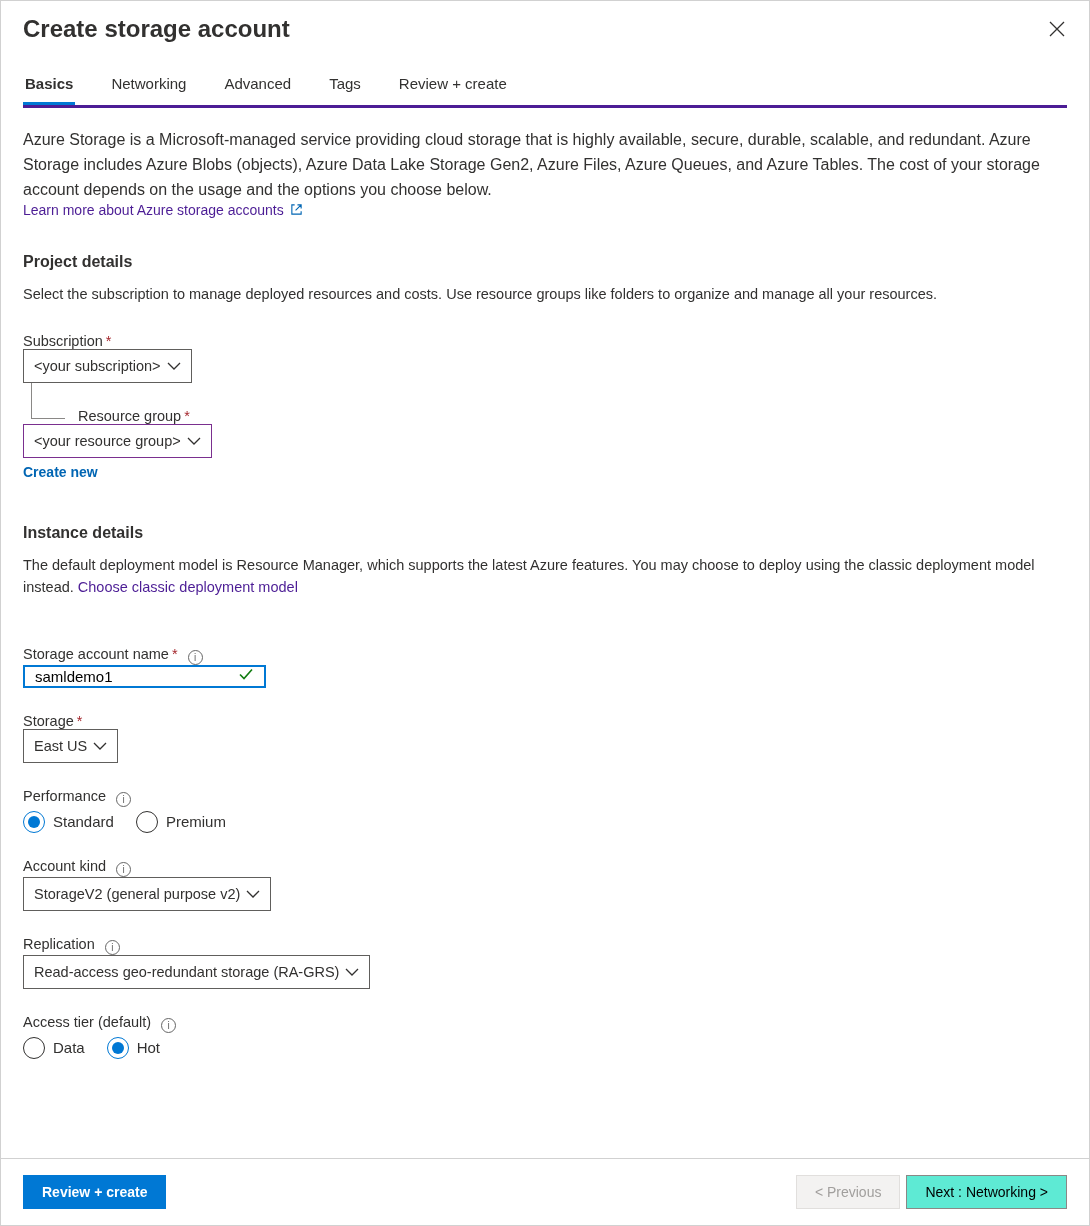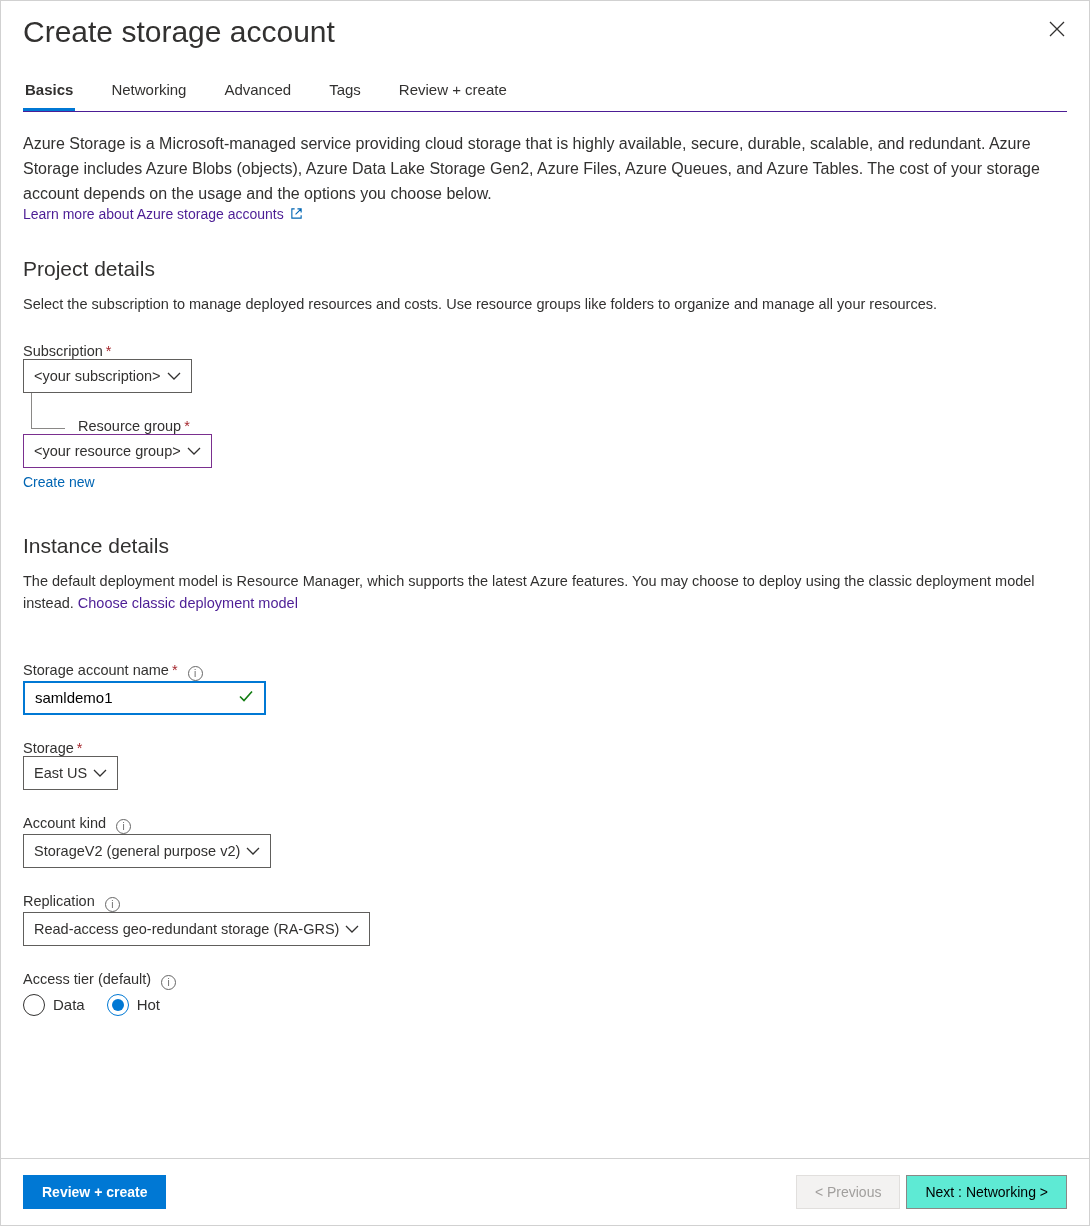--- a/index.html
+++ b/index.html
@@ -25,7 +25,7 @@
       background: transparent; border: none;
     }
     h1 {
-      font-size: 30px; font-weight: 400; margin: 4px 0 26px 0;
+      font-size: 24px; font-weight: 700; margin: 4px 0 26px 0;
     }
     .tabs { display: flex; gap: 34px; border-bottom: 1px solid #4c1d95; margin-bottom: 20px; }
     .tab {

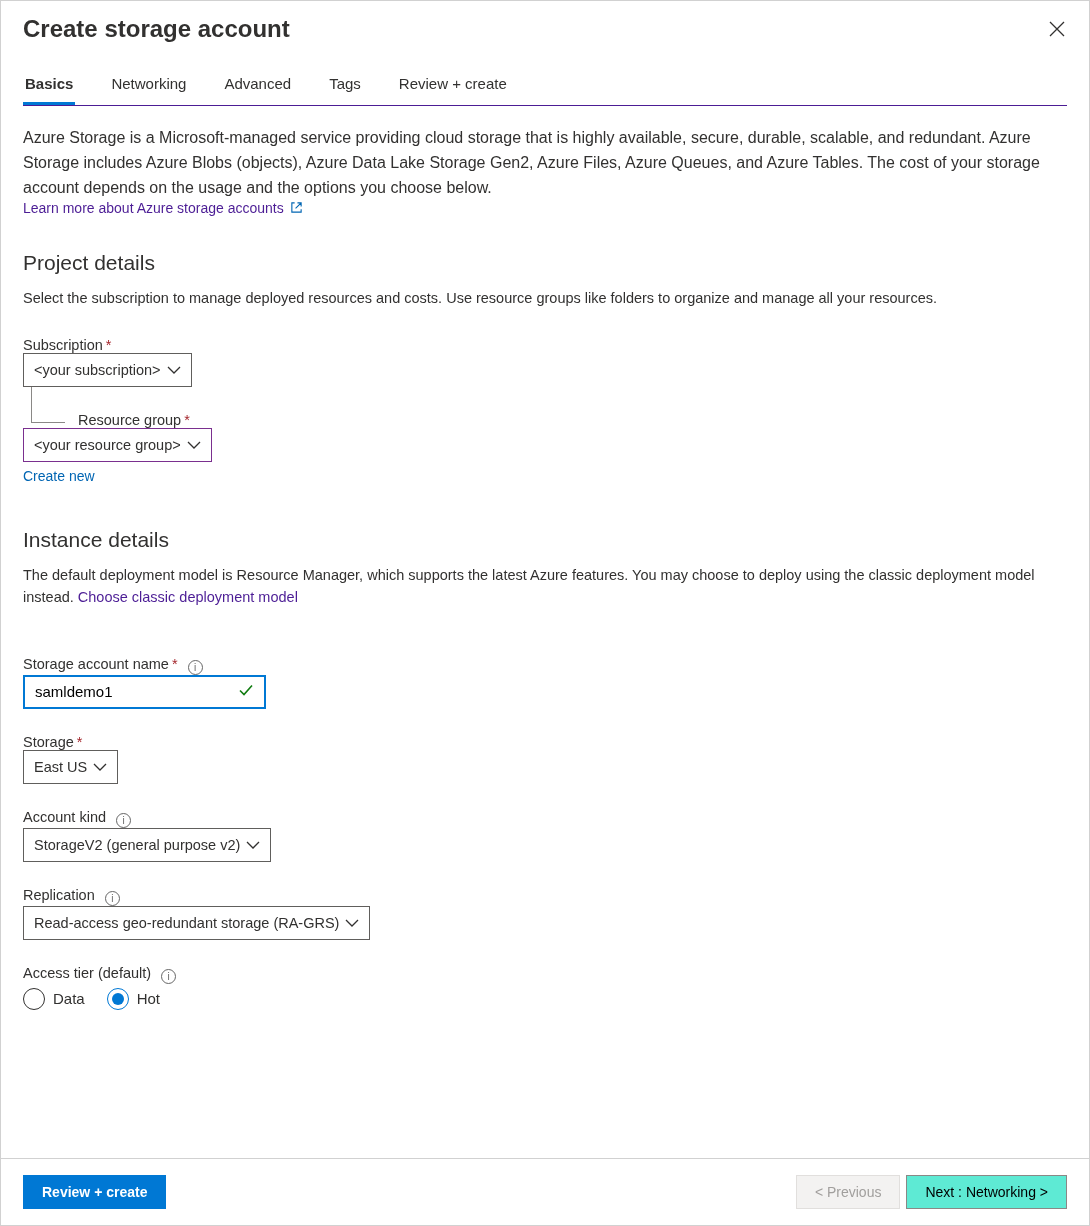--- a/index.html
+++ b/index.html
@@ -27,7 +27,7 @@
     h1 {
       font-size: 24px; font-weight: 700; margin: 4px 0 26px 0;
     }
-    .tabs { display: flex; gap: 34px; border-bottom: 1px solid #4c1d95; margin-bottom: 20px; }
+    .tabs { display: flex; gap: 34px; border-bottom: 3px solid #4c1d95; margin-bottom: 20px; }
     .tab {
       padding: 6px 2px 10px 2px;
       font-size: 15px; color: #323130;

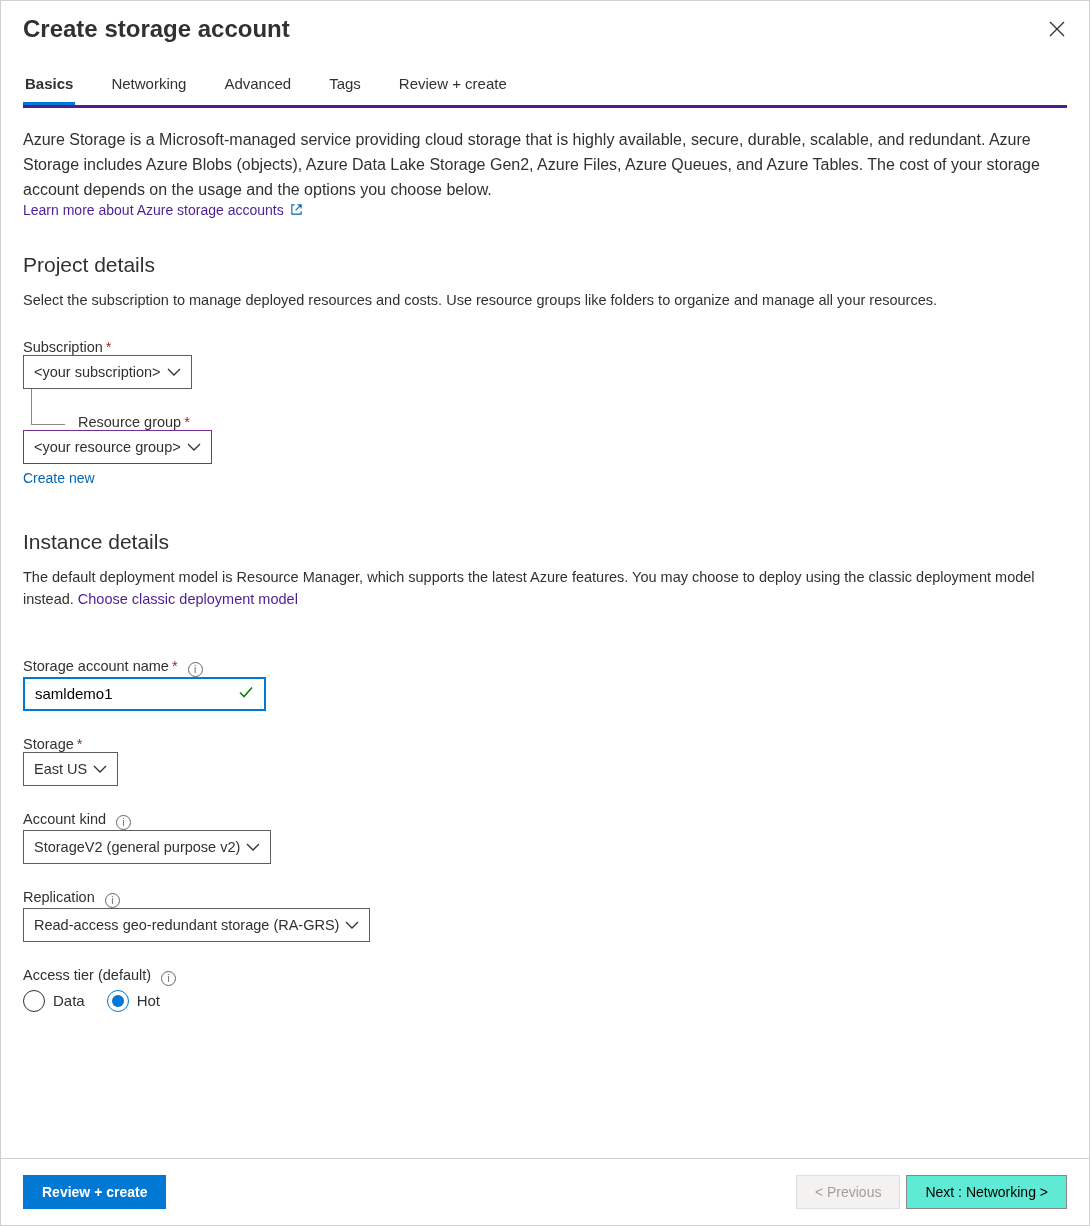--- a/index.html
+++ b/index.html
@@ -37,7 +37,7 @@
     p.desc { font-size: 16px; line-height: 1.55; }
     a.link { color: #4c1d95; text-decoration: none; cursor: pointer; }
     .ext-icon { display: inline-block; vertical-align: -1px; margin-left: 2px; }
-    h2.section { font-size: 21px; font-weight: 400; margin-top: 34px; margin-bottom: 12px; }
+    h2.section { font-size: 16px; font-weight: 700; margin-top: 34px; margin-bottom: 12px; }
     .section-desc { font-size: 14.5px; line-height: 1.55; margin-bottom: 20px; }
 
     .form-row { display: flex; align-items: flex-start; margin-top: 18px; flex-direction: column; }

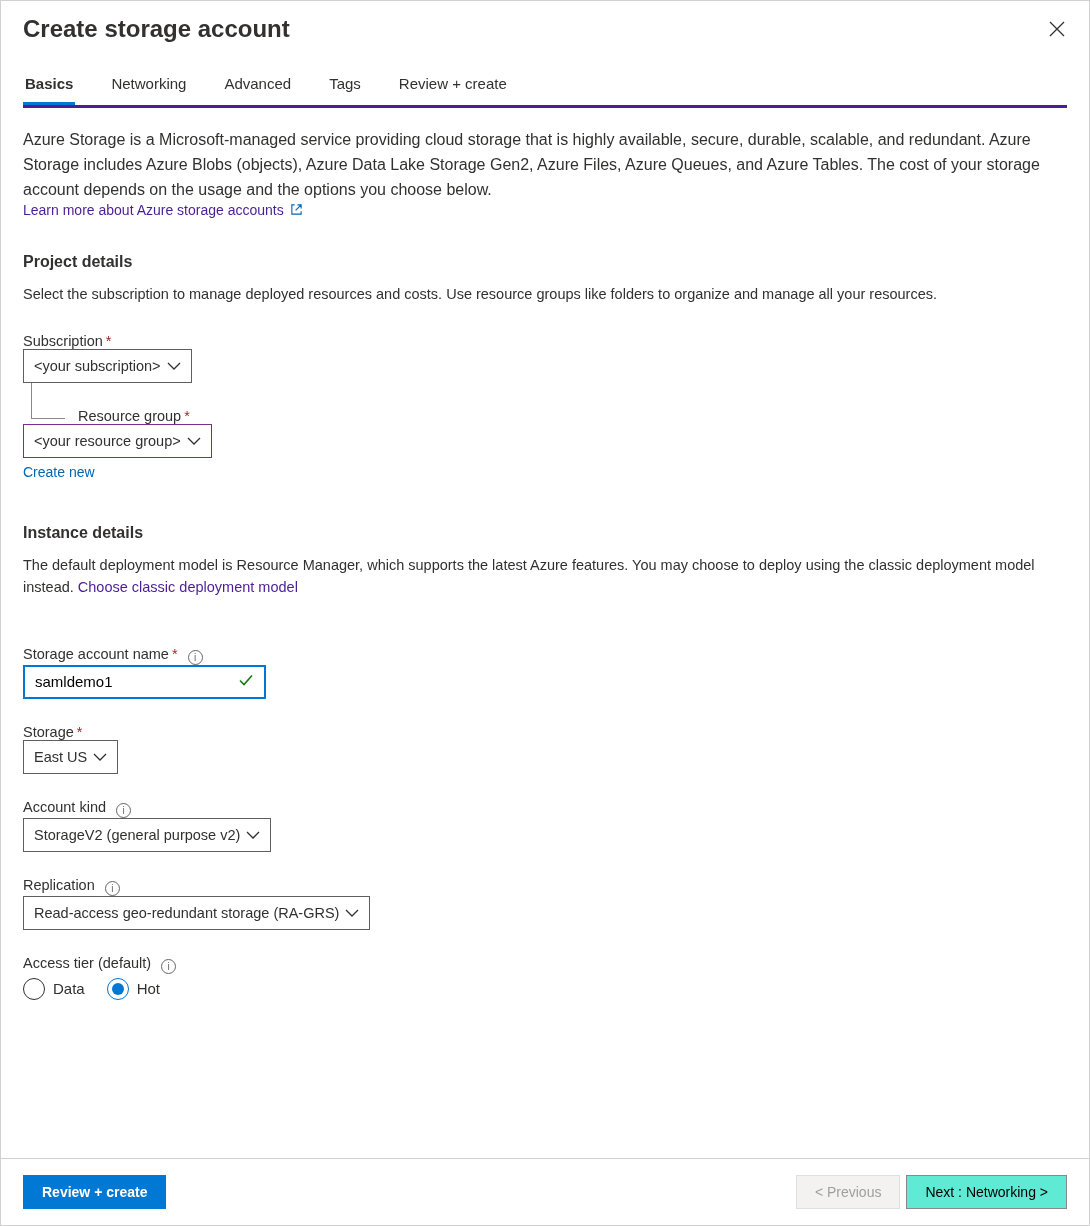--- a/index.html
+++ b/index.html
@@ -68,7 +68,7 @@
       position: absolute; right: 10px; top: 50%; transform: translateY(-50%);
     }
     .chevron svg { display: block; }
-    .sublink { color: #0065b3; font-size: 14px; font-weight: 400; margin-top: 6px; cursor: pointer; display: inline-block; }
+    .sublink { color: #0065b3; font-size: 14px; font-weight: 700; margin-top: 6px; cursor: pointer; display: inline-block; }
 
     .text-input-wrap {
       width: 100%; height: 34px; border: 2px solid #0078d4;

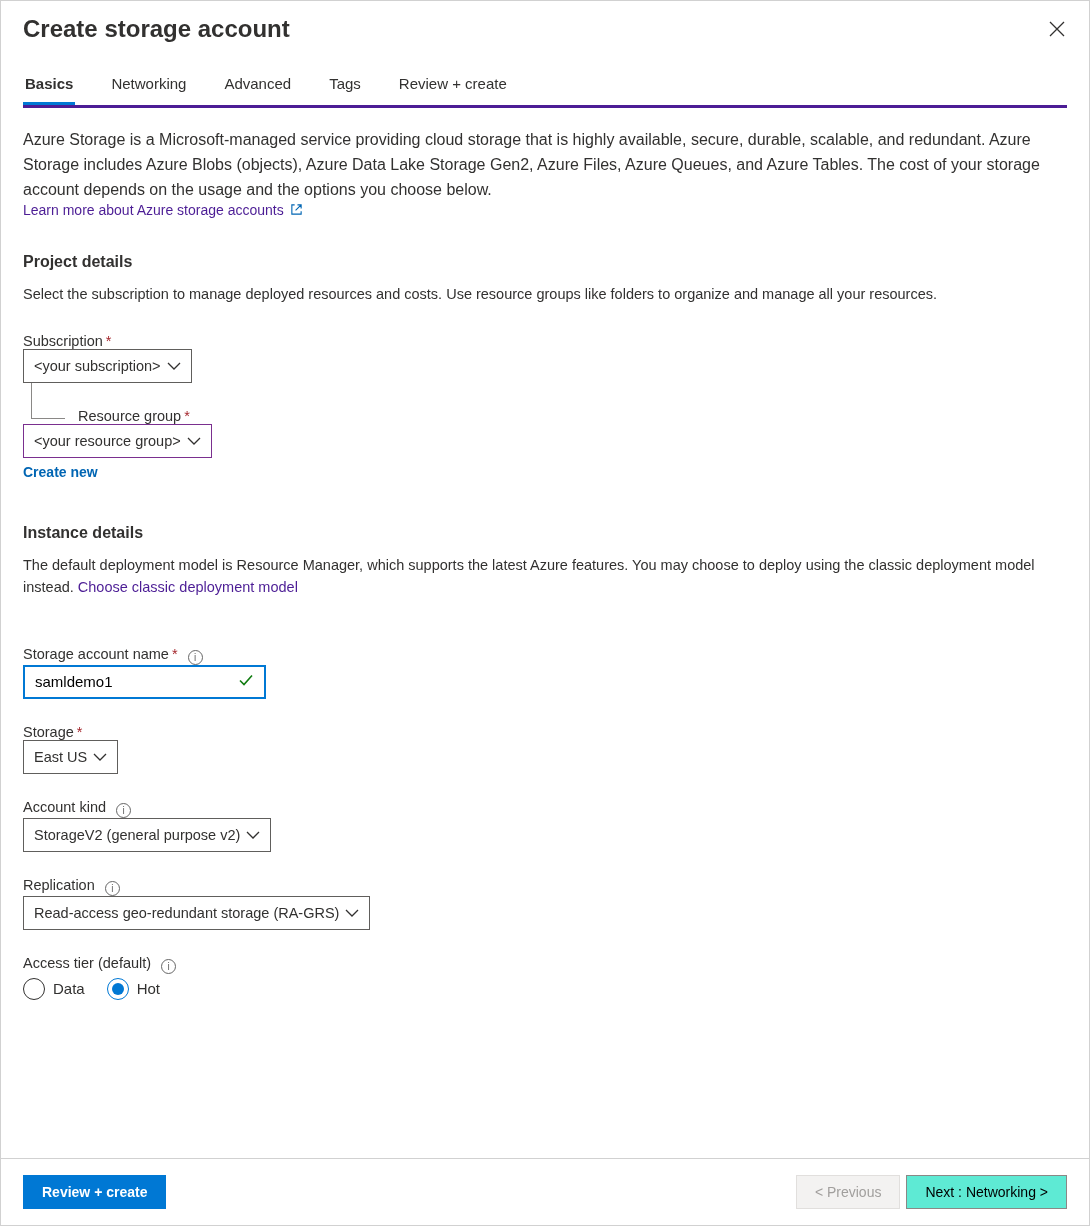--- a/index.html
+++ b/index.html
@@ -71,7 +71,7 @@
     .sublink { color: #0065b3; font-size: 14px; font-weight: 700; margin-top: 6px; cursor: pointer; display: inline-block; }
 
     .text-input-wrap {
-      width: 100%; height: 34px; border: 2px solid #0078d4;
+      width: 100%; height: 23px; border: 2px solid #0078d4;
       display: flex; align-items: center; padding: 0 30px 0 10px; position: relative;
     }
     .text-input {

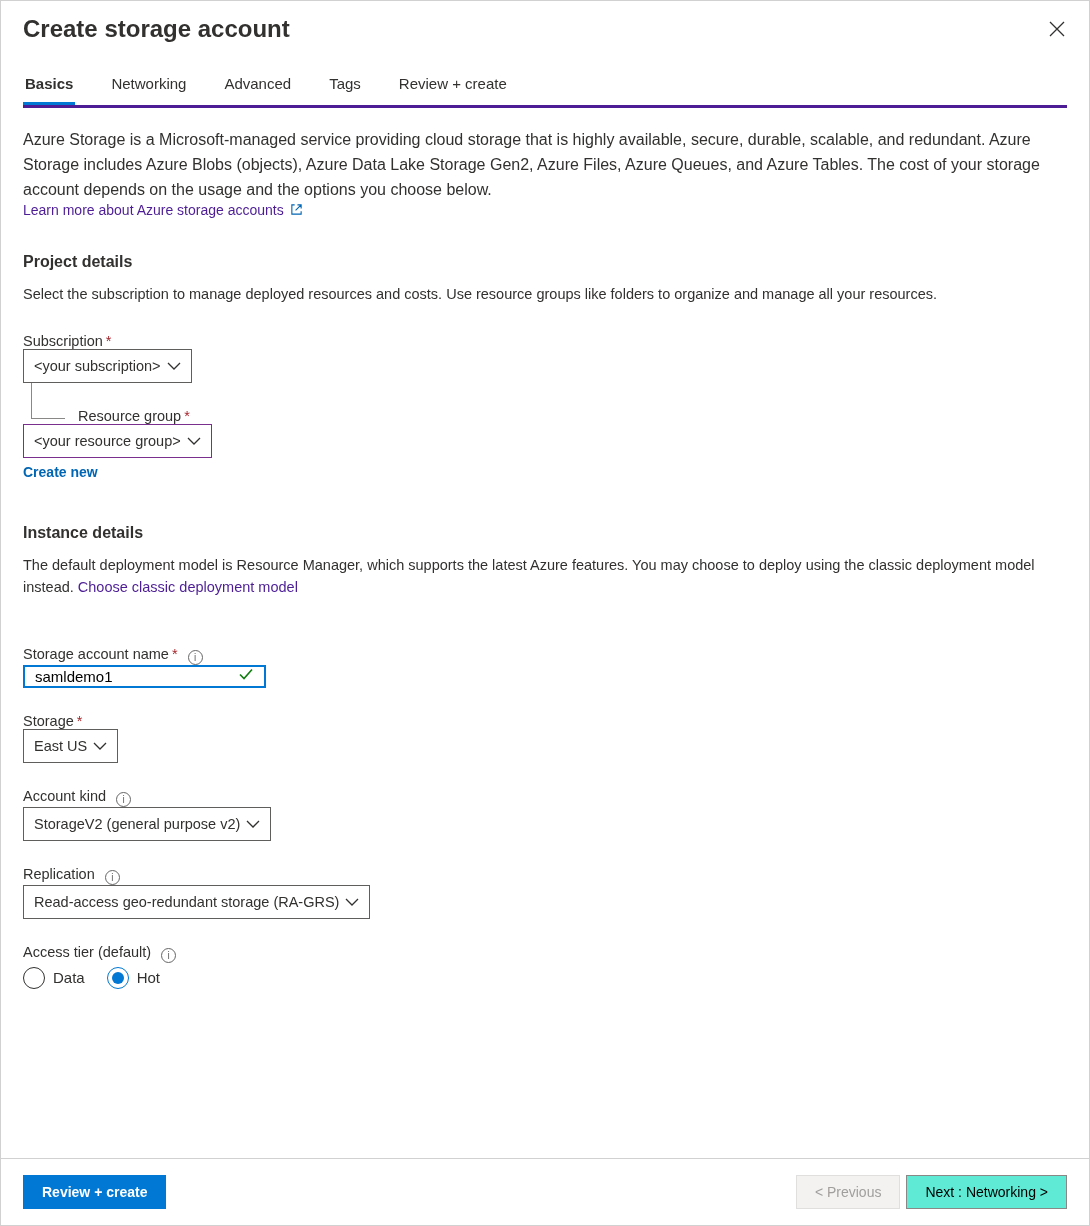--- a/index.html
+++ b/index.html
@@ -213,6 +213,26 @@
       </div>
     </div>
 
+    <div class="form-row">
+      <div class="label-col">
+        <span>Performance</span>
+        <span class="info-icon">i</span>
+      </div>
+      <div class="ctrl-col">
+        <div class="radio-group">
+          <label class="radio selected">
+            <span class="radio-circle">
+                <span class="radio-dot"></span>
+              </span>
+            <span>Standard</span>
+          </label>
+          <label class="radio">
+            <span class="radio-circle"></span>
+            <span>Premium</span>
+          </label>
+        </div>
+      </div>
+    </div>
 
     <div class="form-row">
       <div class="label-col">

